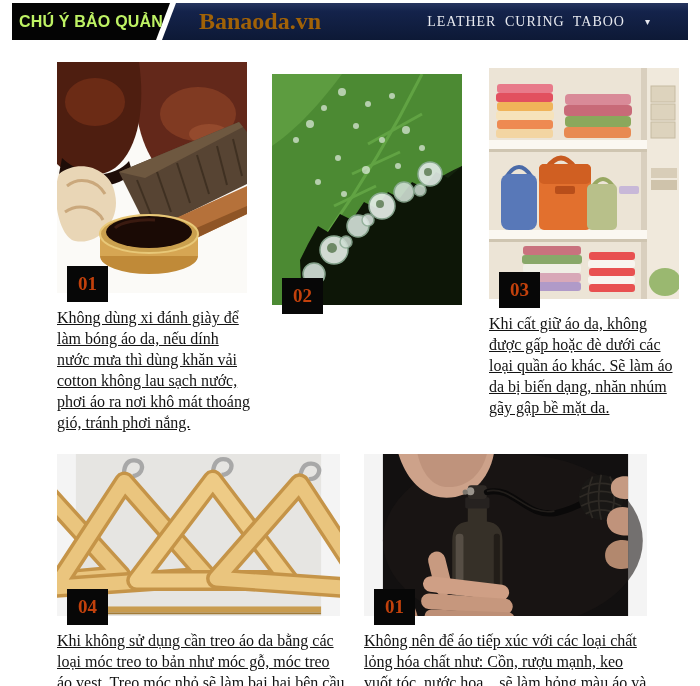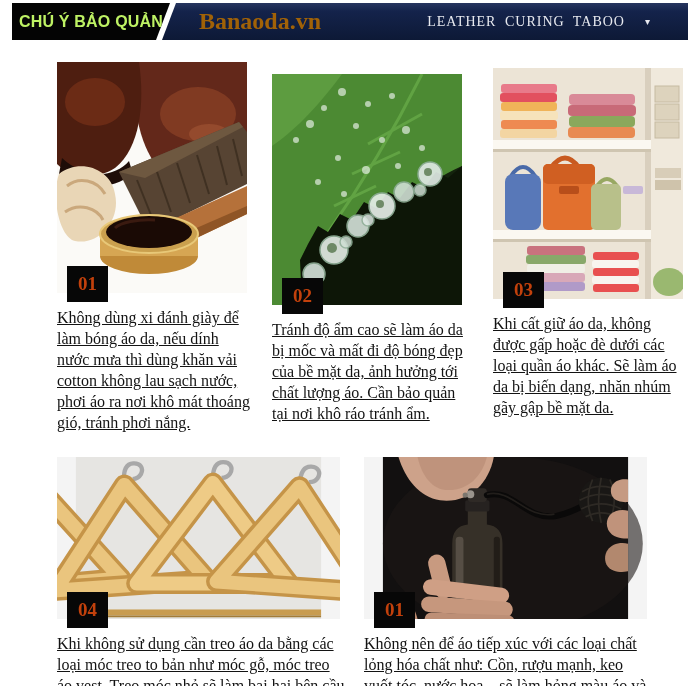--- a/index.html
+++ b/index.html
@@ -170,7 +170,6 @@
         </svg>
         <div class="badge">02</div>
       </div>
-      <figcaption class="caption">Tránh độ ẩm cao sẽ làm áo da bị mốc và mất đi độ bóng đẹp của bề mặt da, ảnh hưởng tới chất lượng áo. Cần bảo quản tại nơi khô ráo tránh ẩm.</figcaption>
     </figure>
 
     <figure class="card" style="margin:6px">

